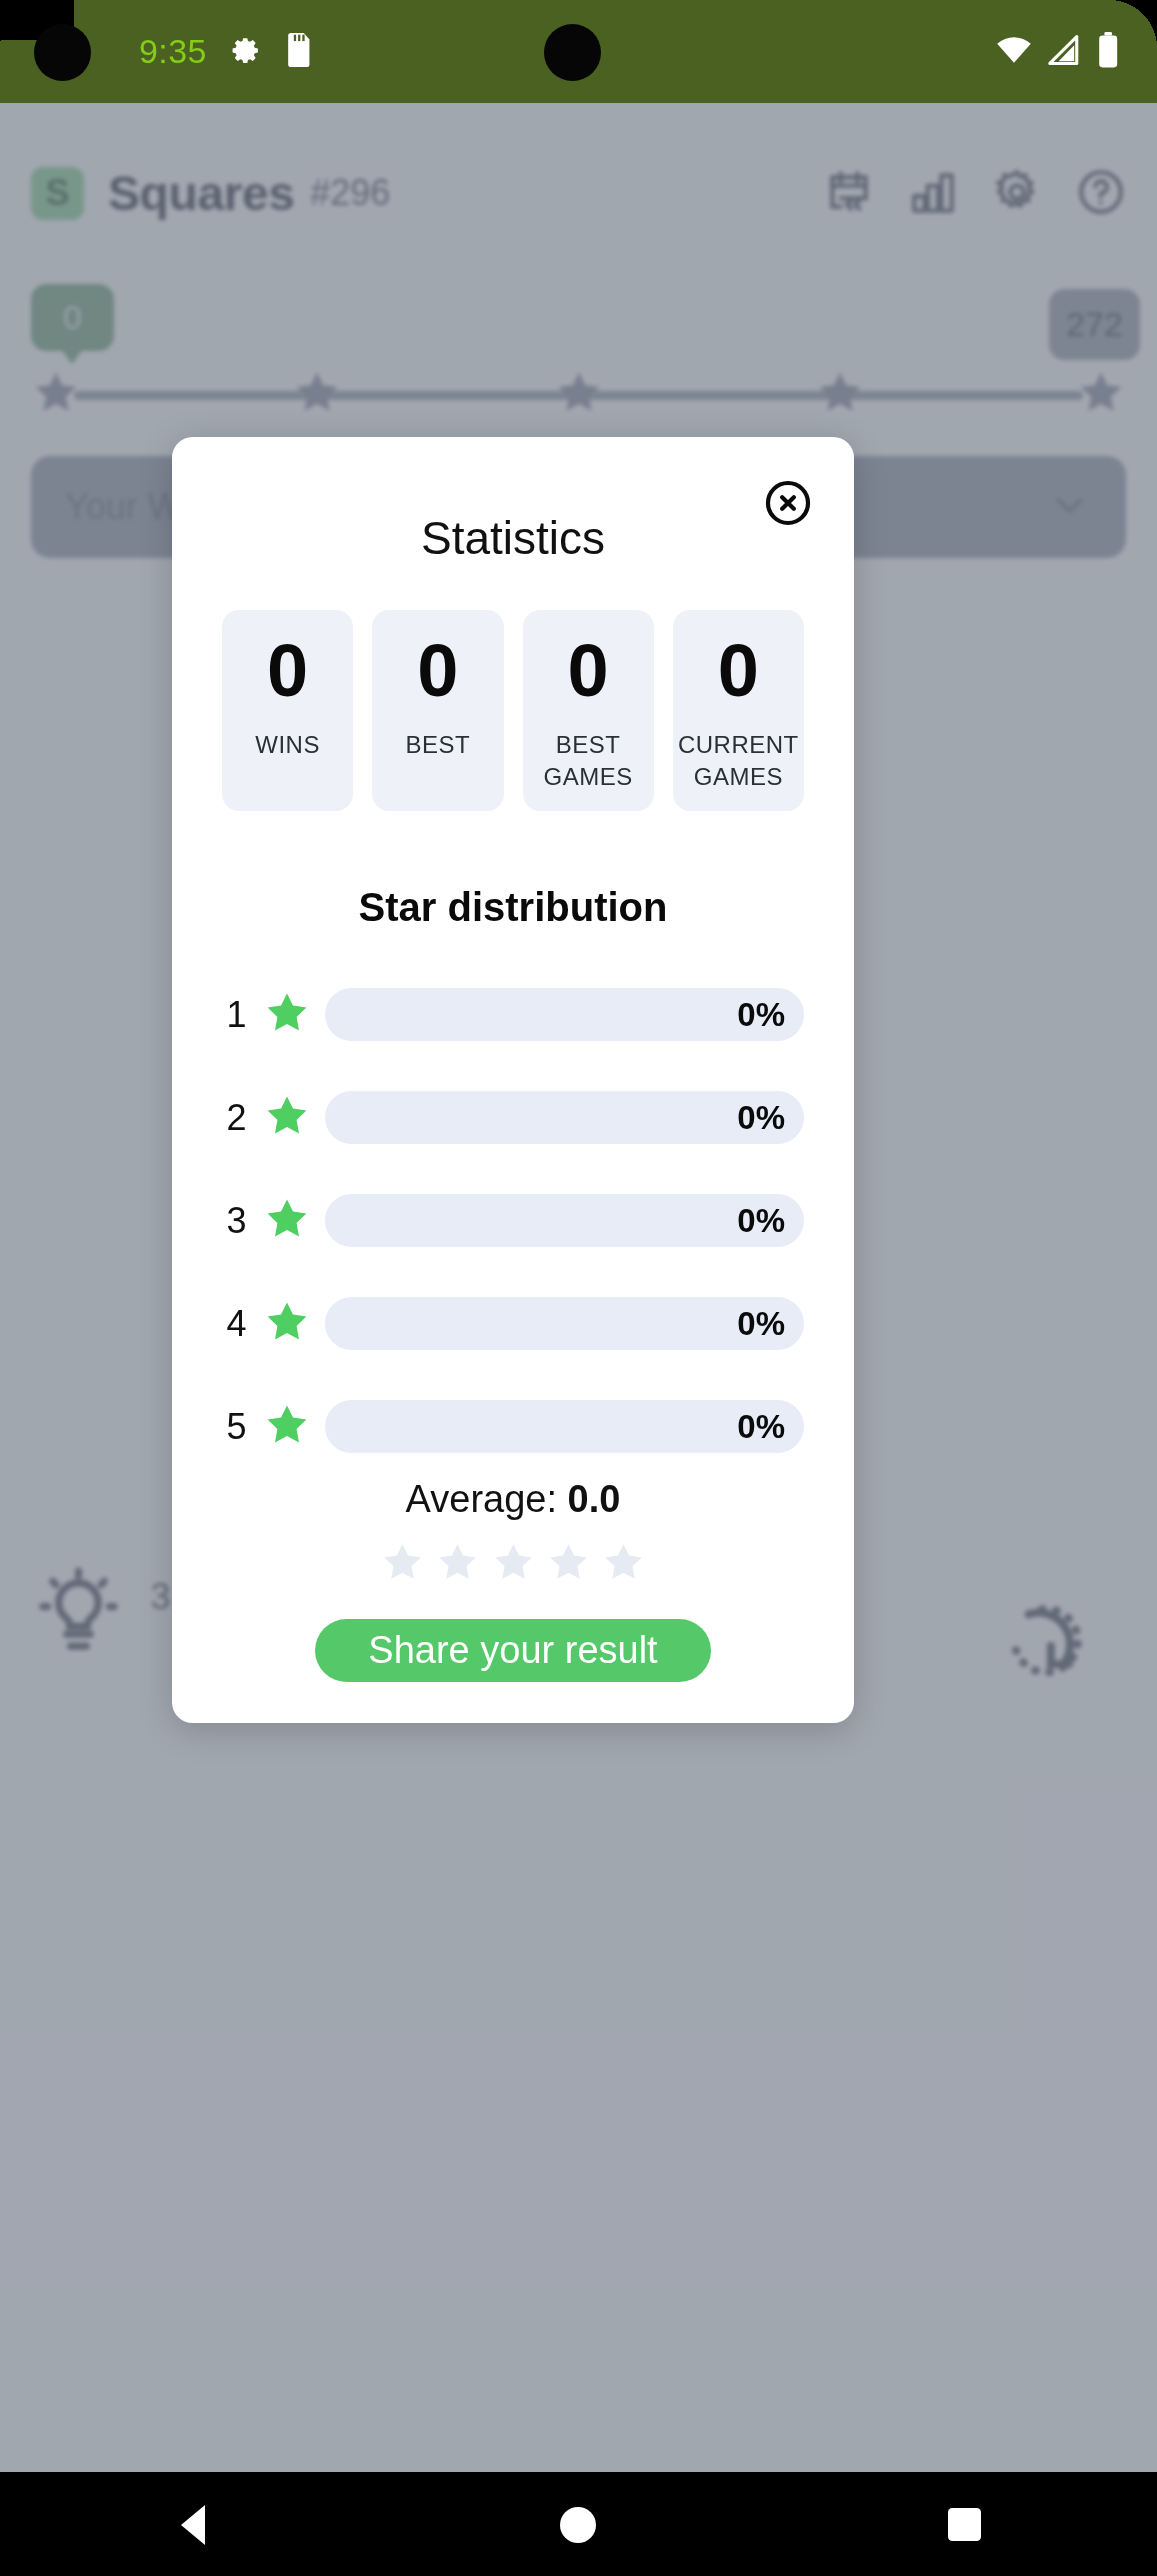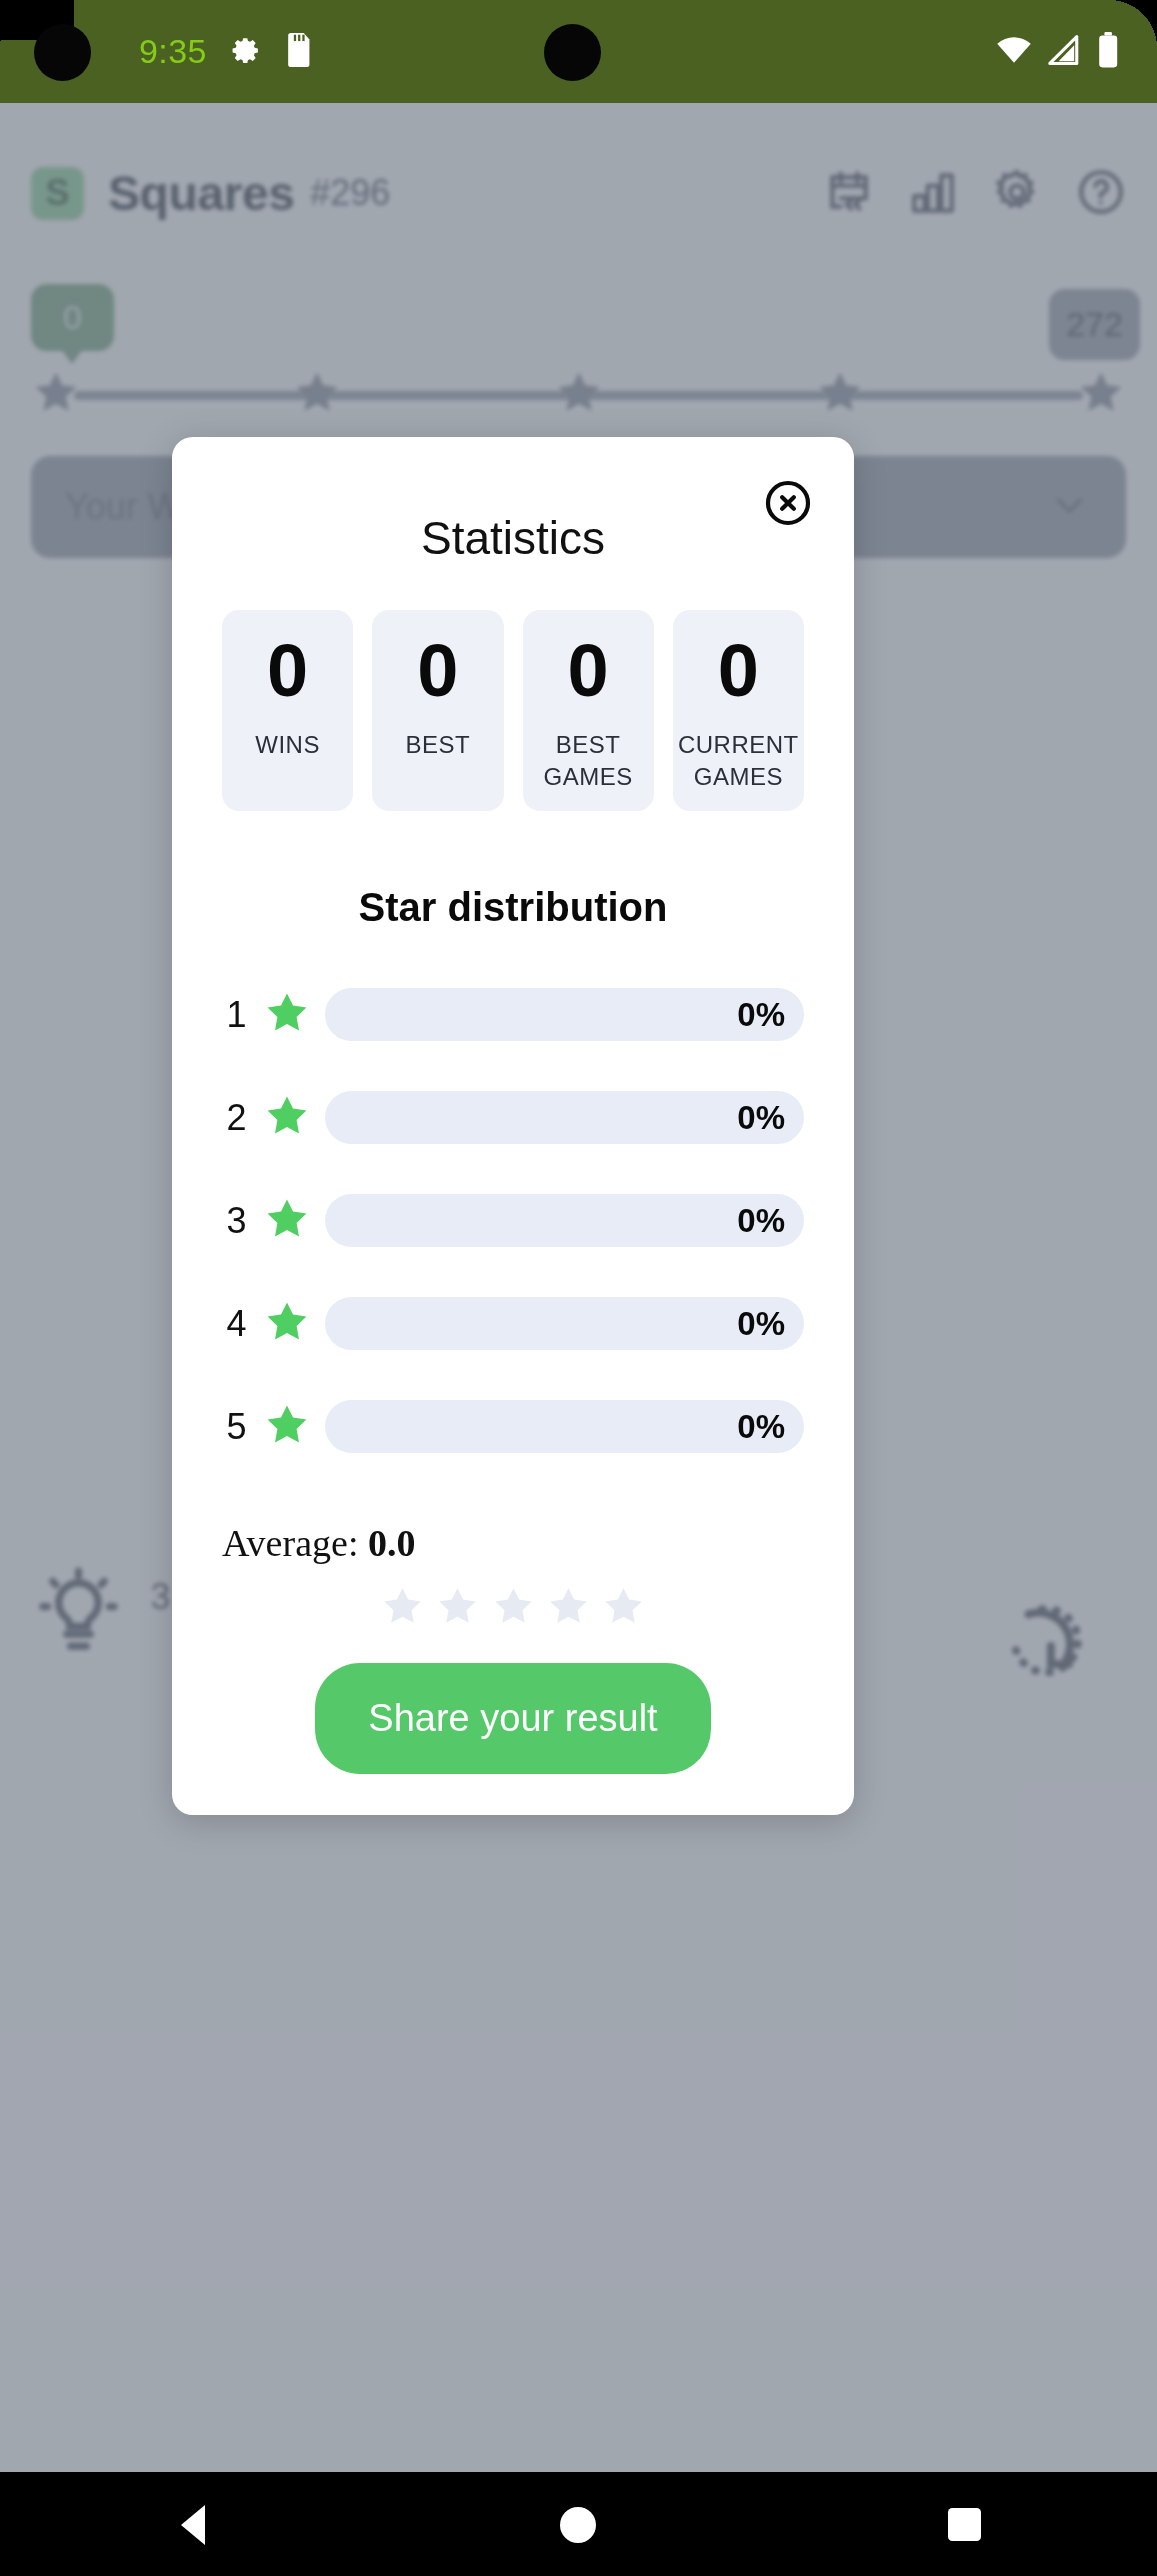--- a/index.html
+++ b/index.html
@@ -350,10 +350,9 @@
 
   
   #average-line {
+    text-align: center;
     font-size: 38px;
     color: #111;
-    margin-top: 43px;
-    font-family: Liberation Serif, serif;
   }
   #average-line b { font-weight: bold; }
   #average-stars {

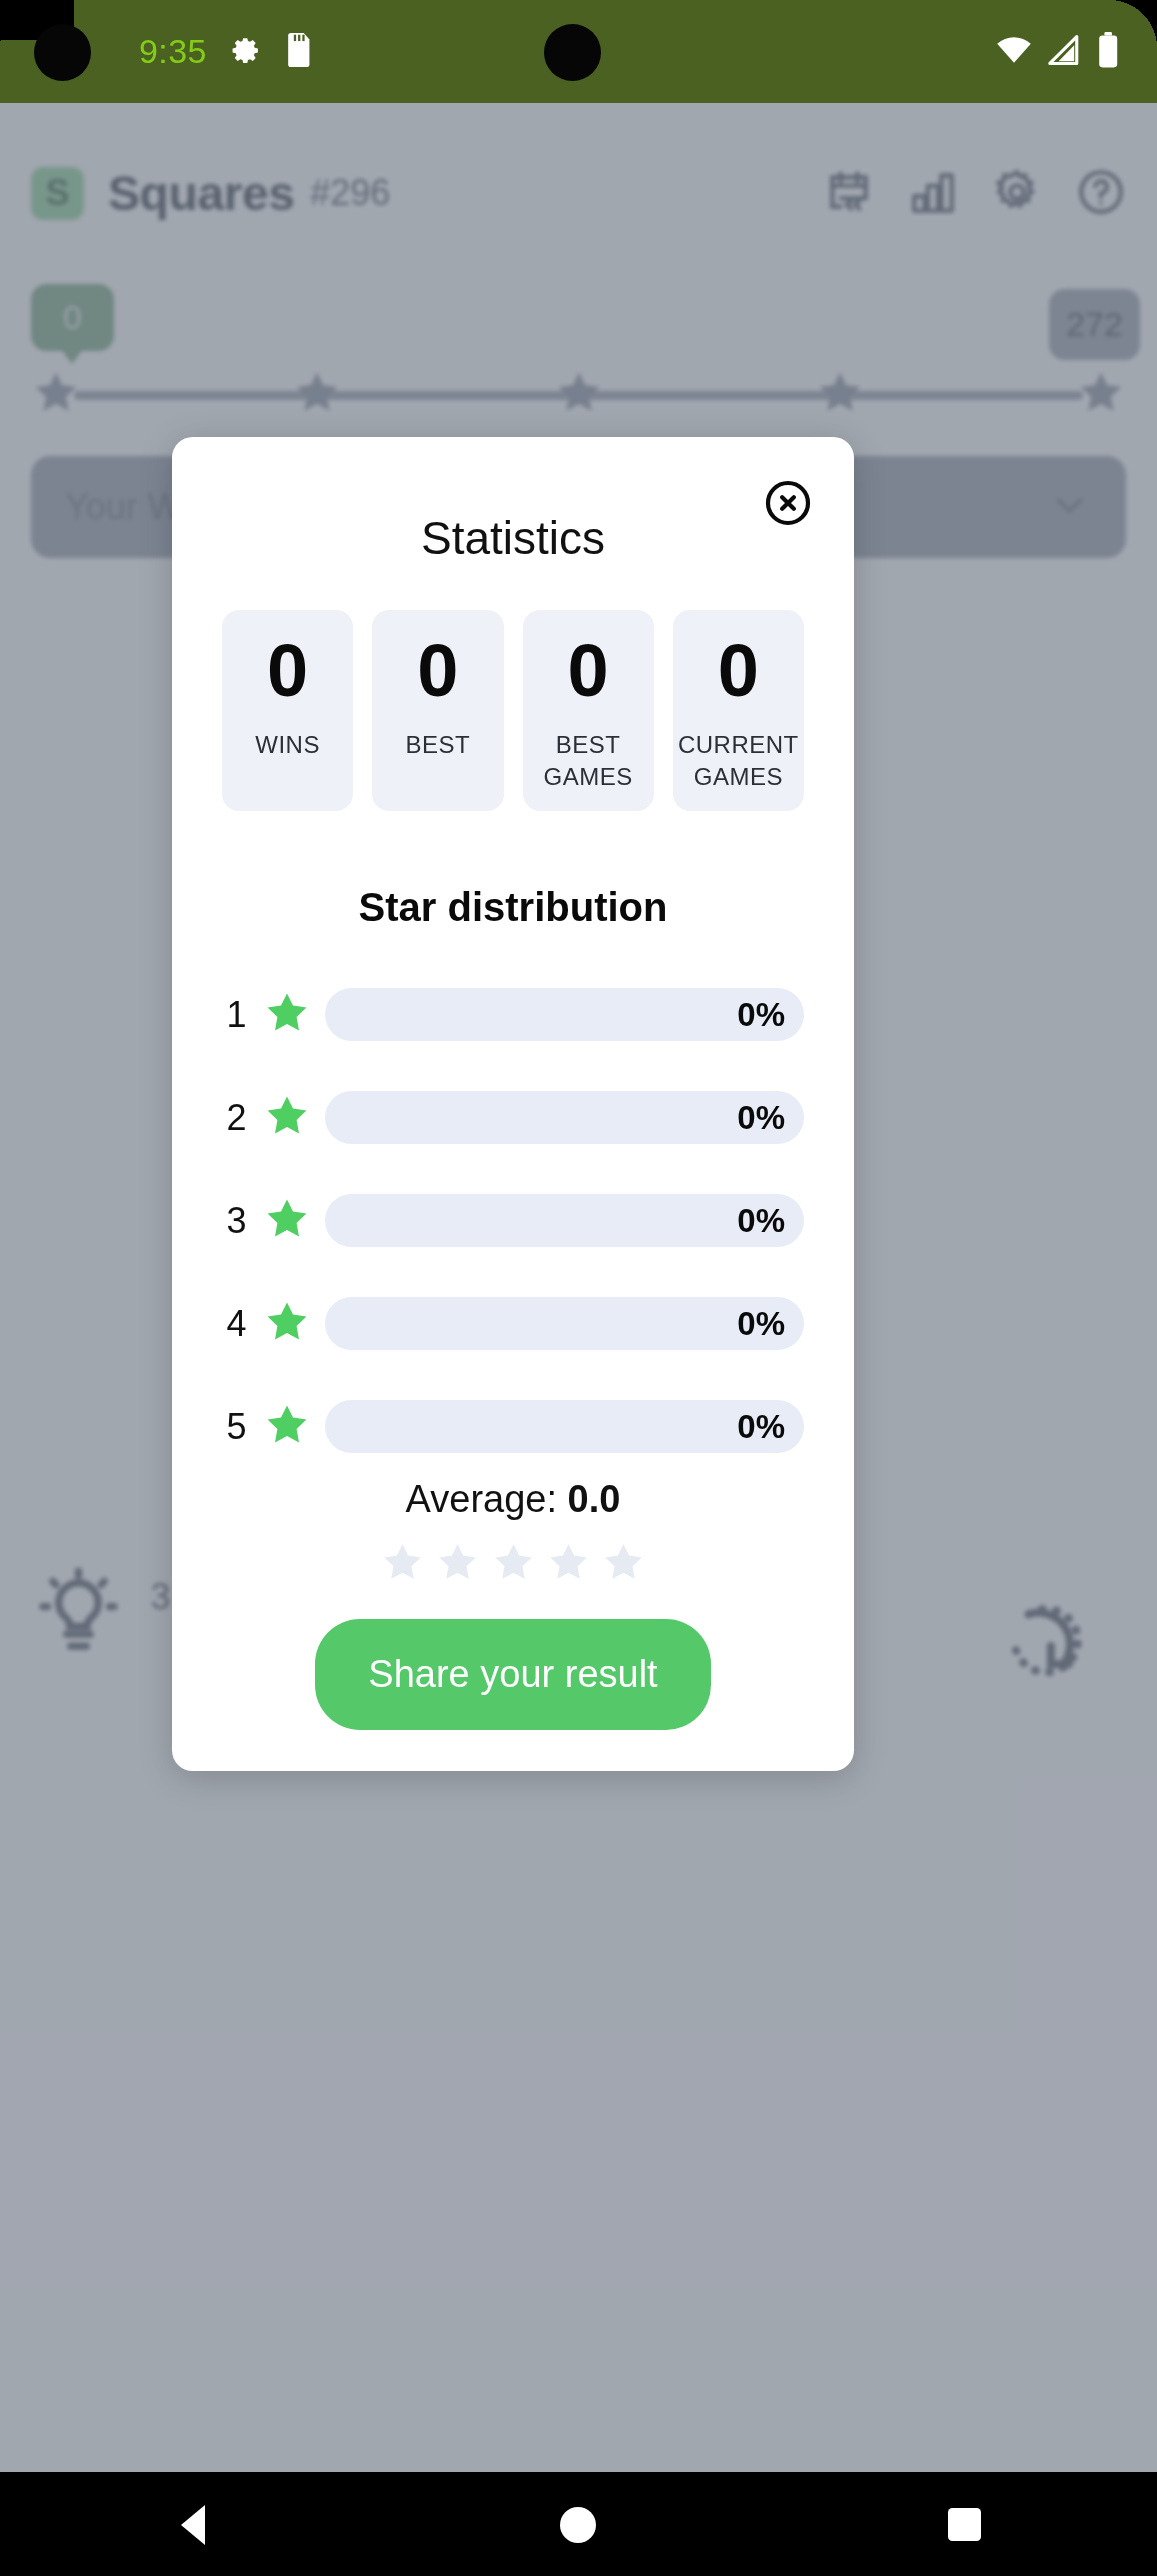--- a/index.html
+++ b/index.html
@@ -371,7 +371,7 @@
     border-radius: 45px;
     font-size: 38px;
     font-family: "Liberation Sans", sans-serif;
-    padding: 34px 53px;
+    padding: 10px 53px;
     cursor: pointer;
   }
 

